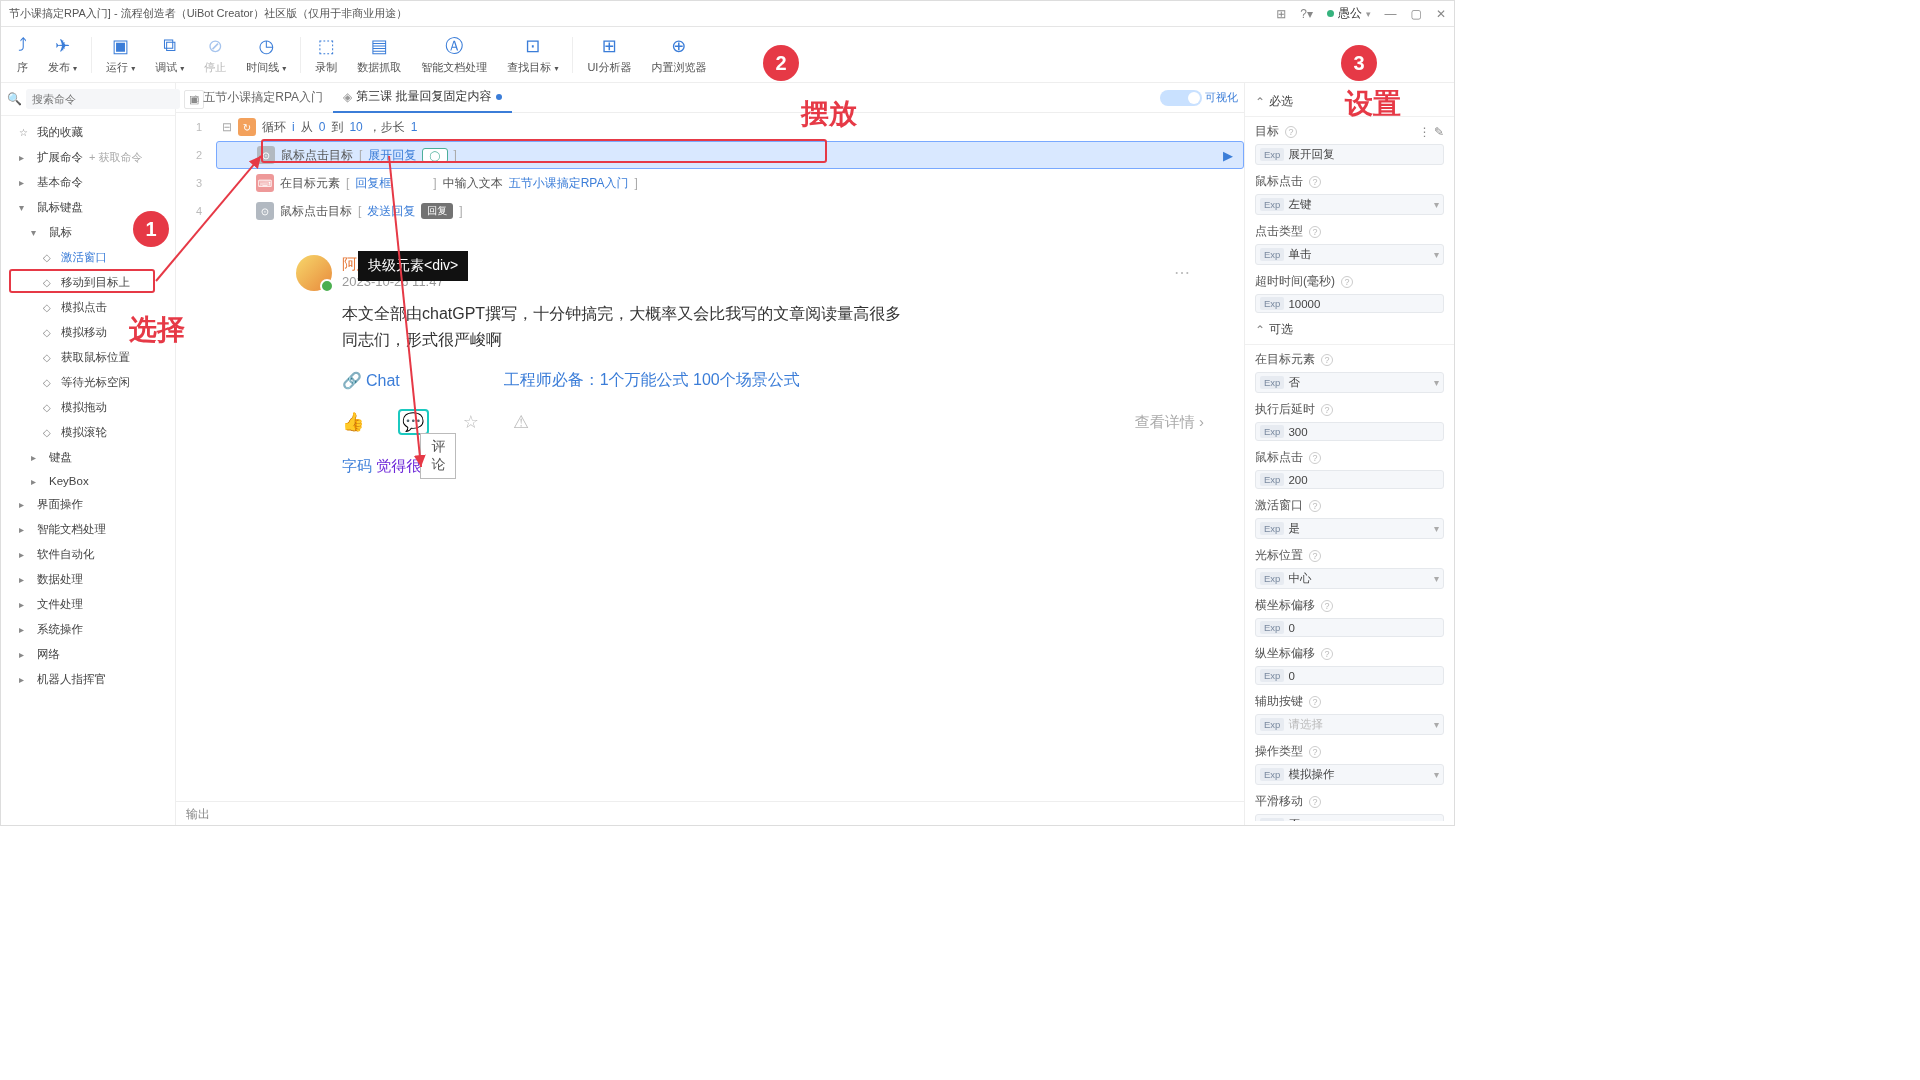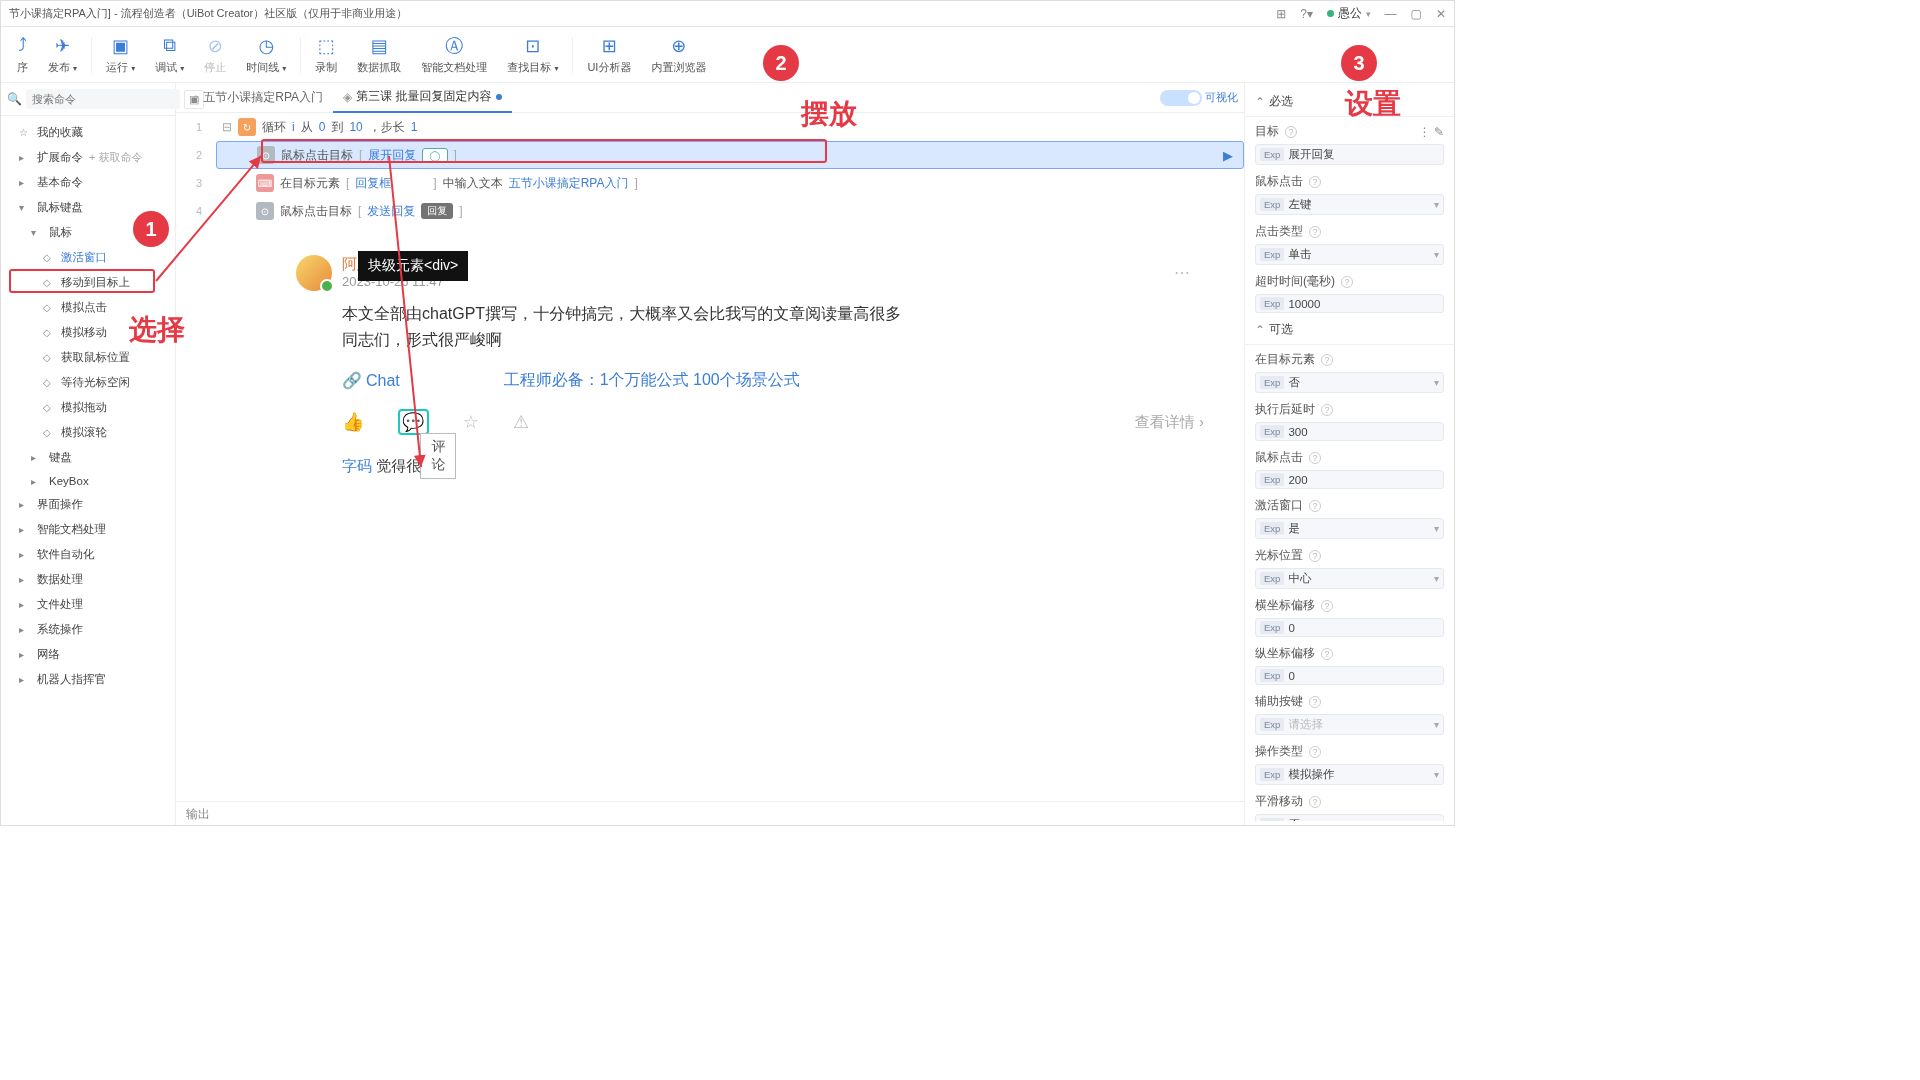--- a/index.html
+++ b/index.html
@@ -80,7 +80,7 @@
 .tooltip { position:absolute; background:#111; color:#fff; padding:6px 10px; font-size:14px; white-space:nowrap;}
 .mini-tip { position:absolute; border:1px solid #bbb; background:#fff; padding:4px 10px; font-size:14px; color:#555;}
 .post-foot { margin:22px 0 0 46px; color:#3b7dd8; font-size:15px;}
-.post-foot .g { color:#404040;font-family:Liberation Serif, serif;}
+.post-foot .g { color:#6d28d9;font-family:Liberation Serif, serif;}
 
 .output-bar { height:24px; border-top:1px solid #eee; padding:4px 10px; color:#888; font-size:12px;}
 

